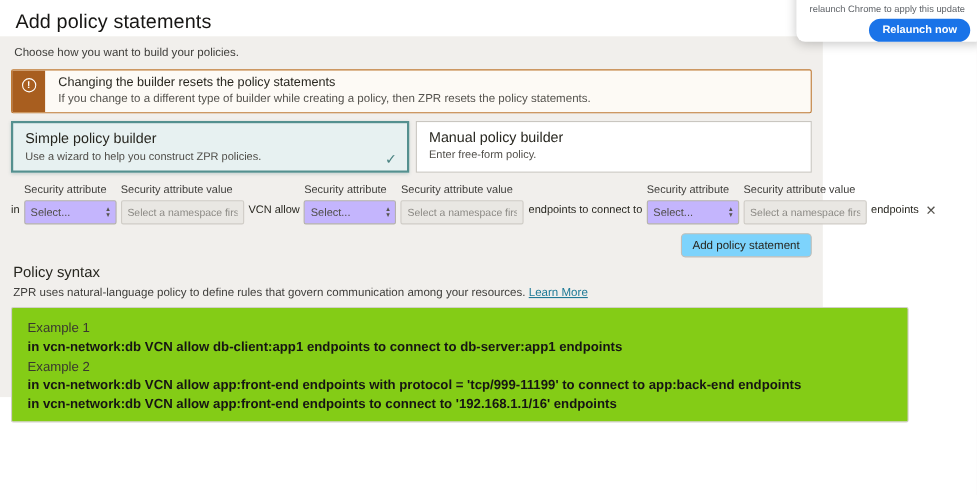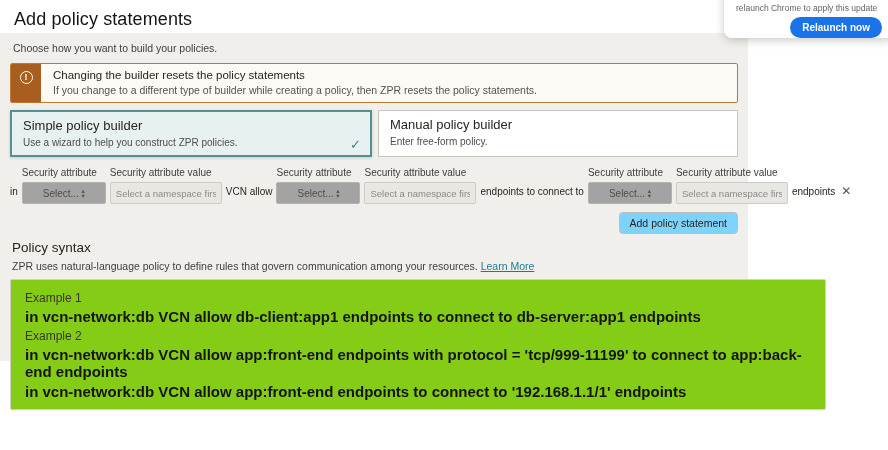--- a/index.html
+++ b/index.html
@@ -52,8 +52,8 @@
   .field-group { display: flex; flex-direction: column; flex: none; }
   .field-label { font-size: 10px; color: #3f3e3b; margin-bottom: 4px; white-space: nowrap; }
   .select-box {
-    width: 84px; height: 22px; background: #a3a3a3; border: 1px solid #b5b2ac; border-radius: 2px;
-    display: flex; align-items: center; justify-content: space-between; padding: 0 20px;
+    width: 84px; height: 22px; background: #c4b5fd; border: 1px solid #b5b2ac; border-radius: 2px;
+    display: flex; align-items: center; justify-content: space-between; padding: 0 5px;
     font-size: 10px; color: #4f4d48; cursor: pointer;
   }
   .stepper { display: flex; flex-direction: column; line-height: 5px; font-size: 6.5px; color: #55534e; }

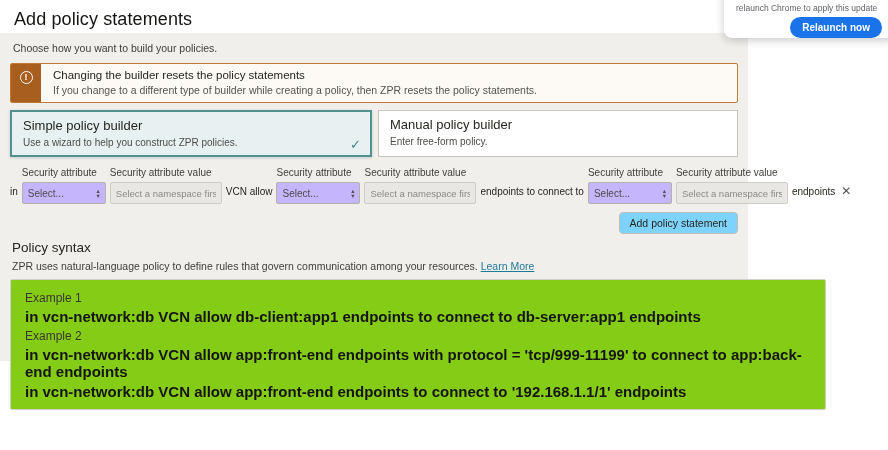--- a/index.html
+++ b/index.html
@@ -79,7 +79,7 @@
     padding: 7px 14px 9px; 
   }
   .ex-label { font-size: 12px; color: #39382f; margin-top: 4px; }
-  .ex-stmt { font-size: 15px; font-weight: 700; color: #161513; margin-top: 3px; }
+  .ex-stmt { font-size: 12px; font-weight: 700; color: #161513; margin-top: 3px; }
 
   
   .chrome-popup {

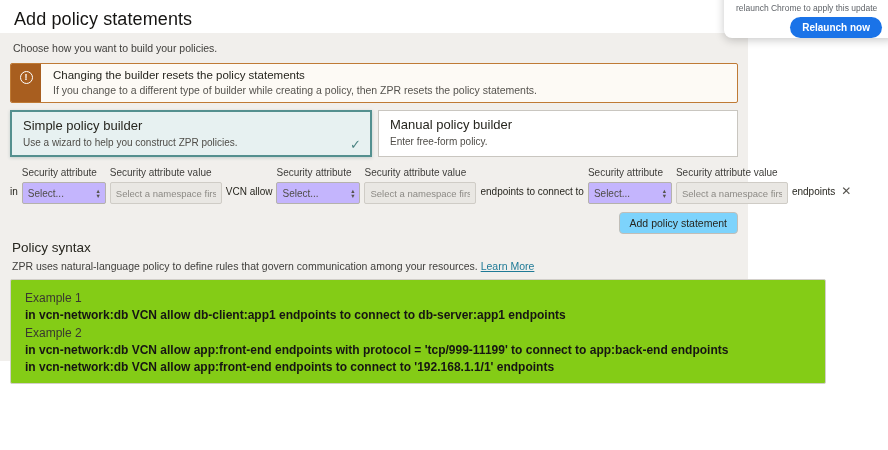--- a/index.html
+++ b/index.html
@@ -202,7 +202,7 @@
       <div class="ex-stmt">in vcn-network:db VCN allow app:front-end endpoints with protocol = 'tcp/999-11199' to connect to app:back-end endpoints</div>
     </div>
     <div>
-      <div class="ex-stmt">in vcn-network:db VCN allow app:front-end endpoints to connect to '192.168.1.1/1' endpoints</div>
+      <div class="ex-stmt">in vcn-network:db VCN allow app:front-end endpoints to connect to '192.168.1.1/16' endpoints</div>
     </div>
   </div>
 </div>

